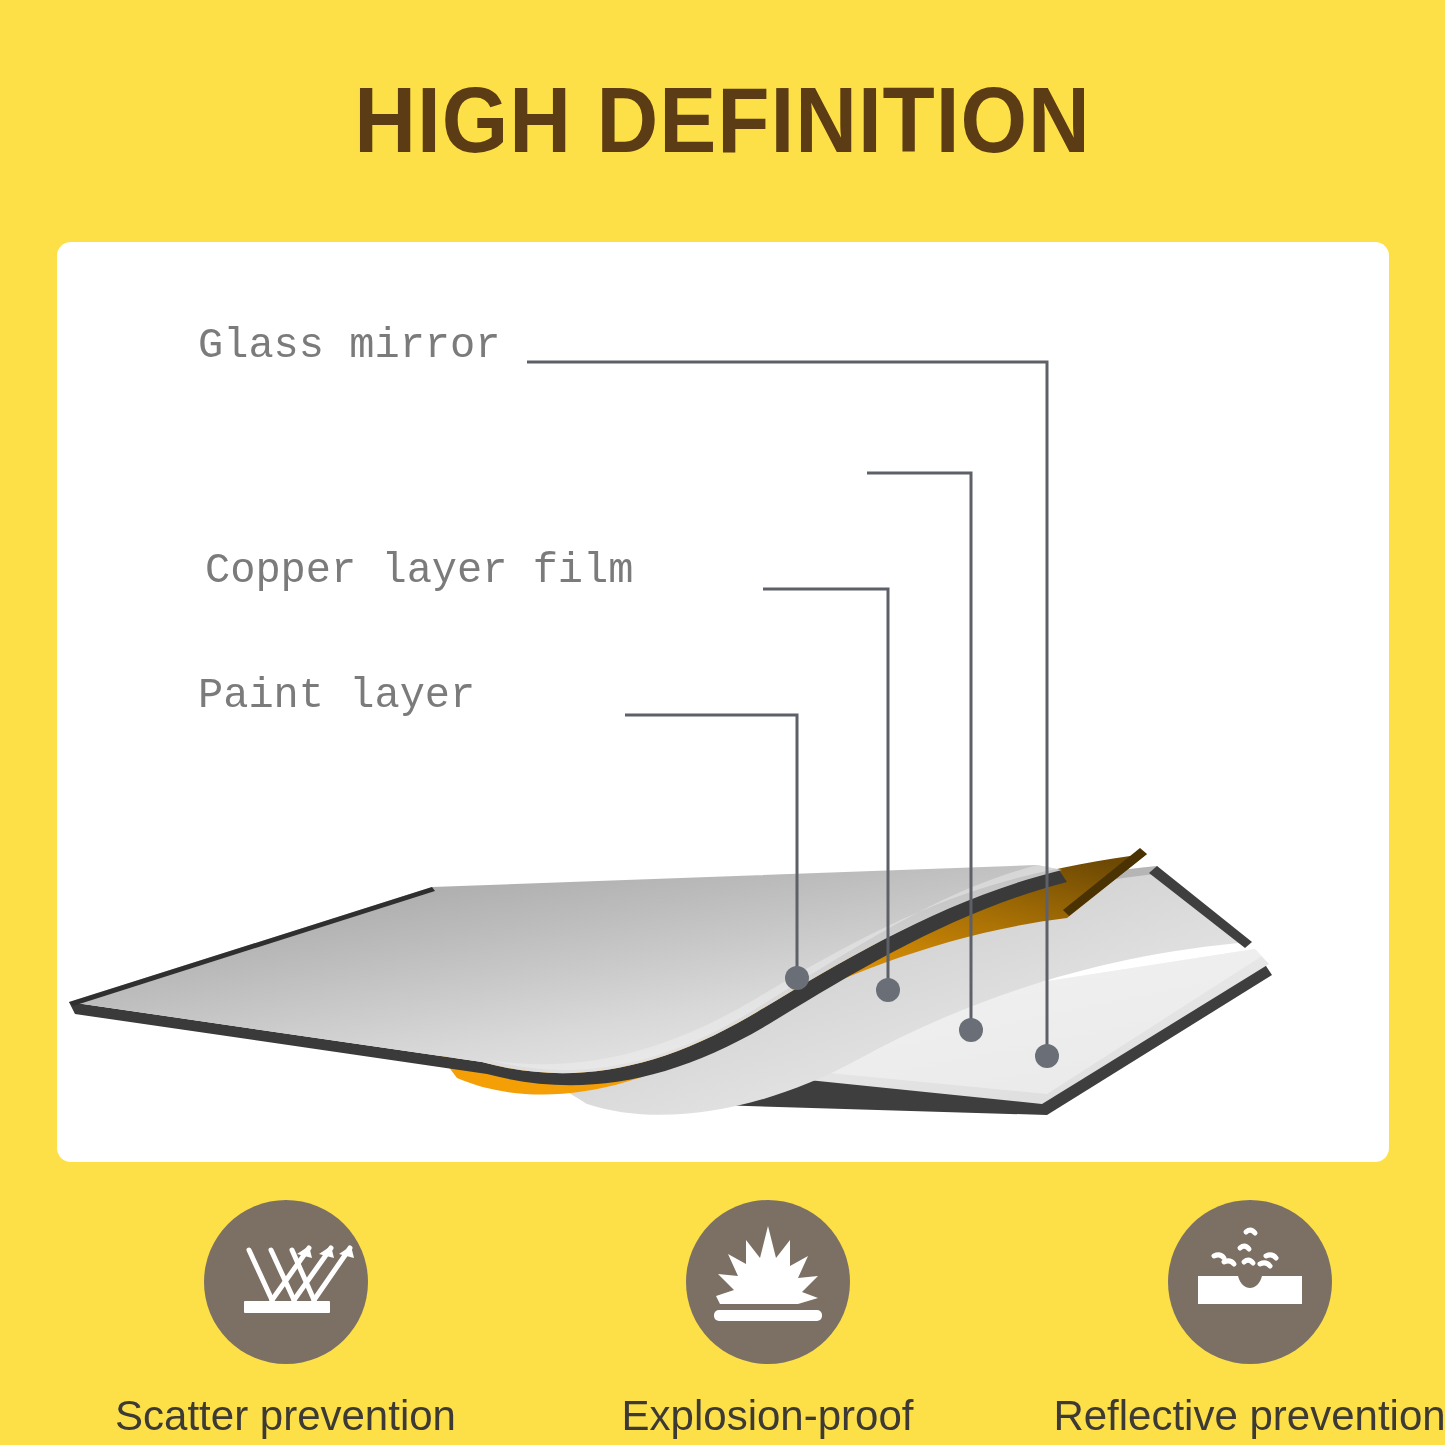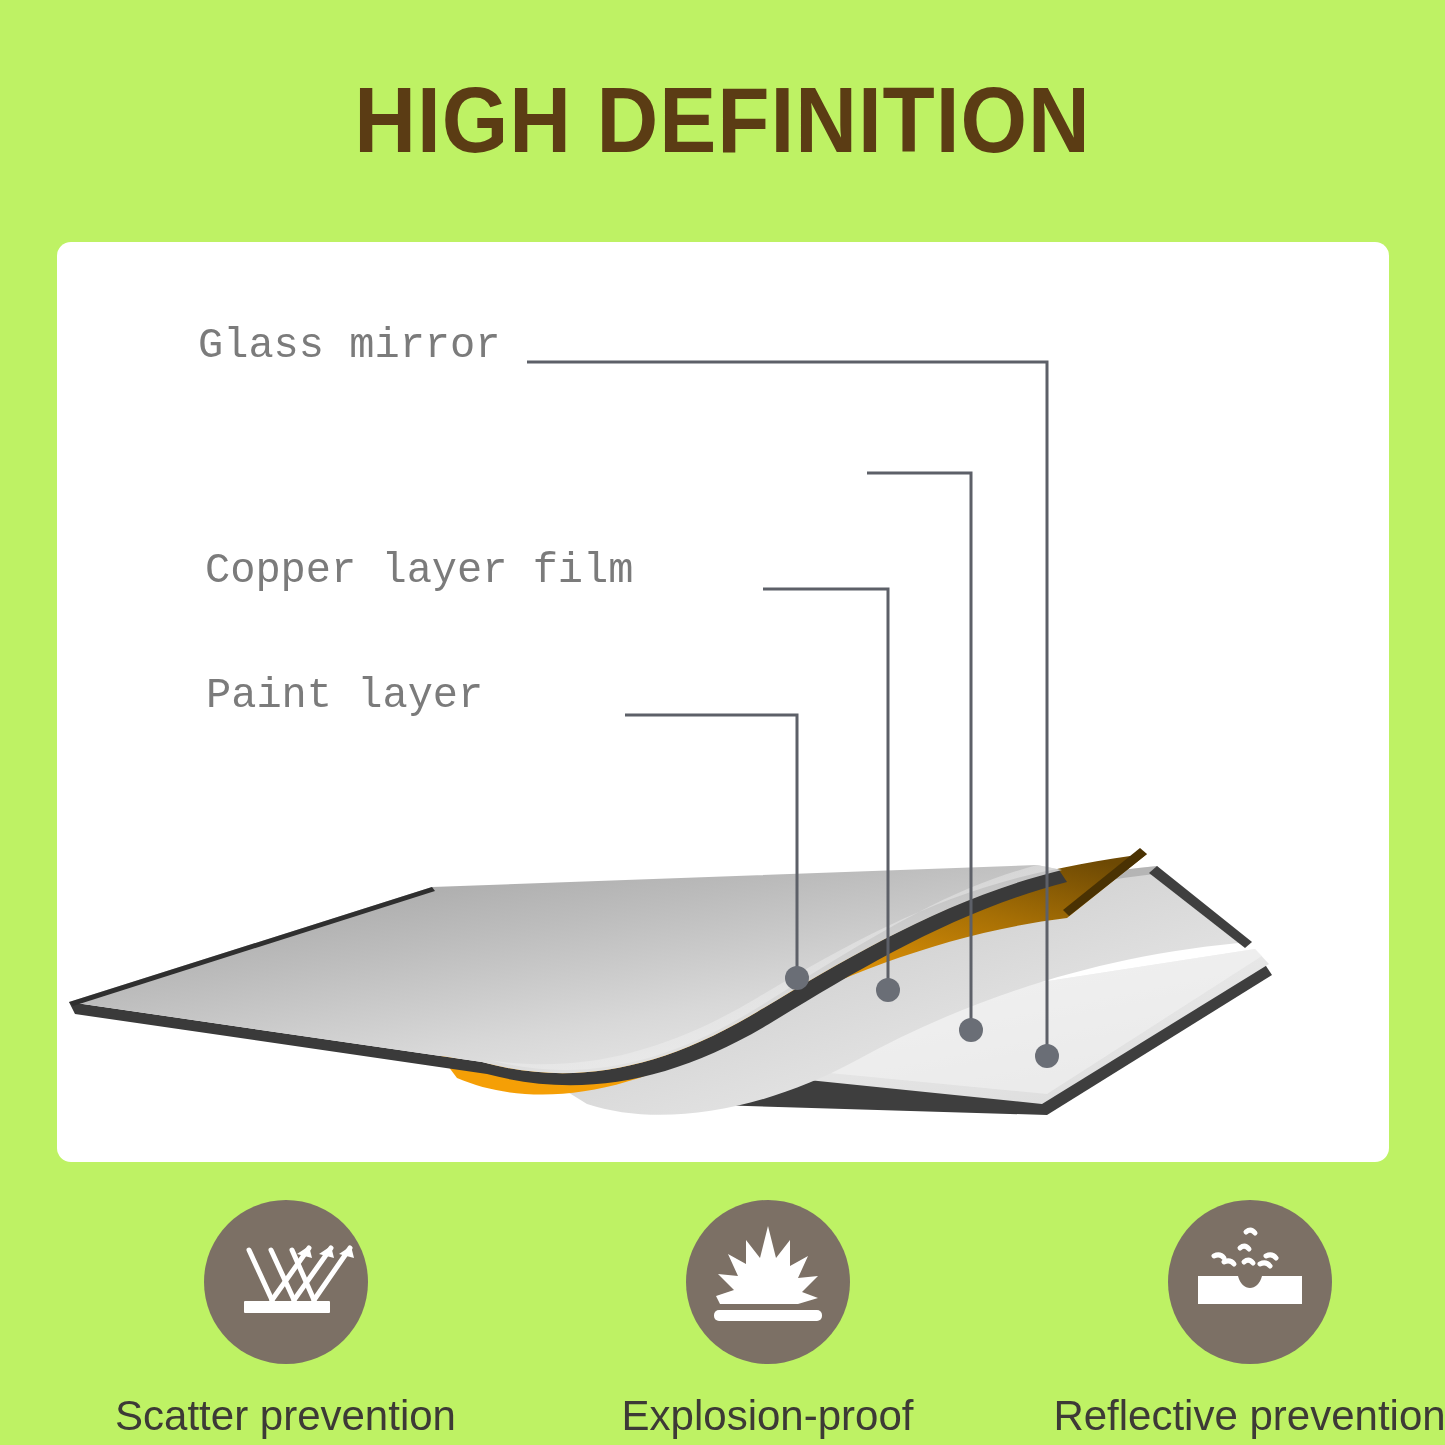--- a/index.html
+++ b/index.html
@@ -11,7 +11,7 @@
     position: relative;
     width: 1445px;
     height: 1445px;
-    background: #bef264;
+    background: #fde047;
     font-family: "Liberation Sans", sans-serif;
     overflow: hidden;
   }

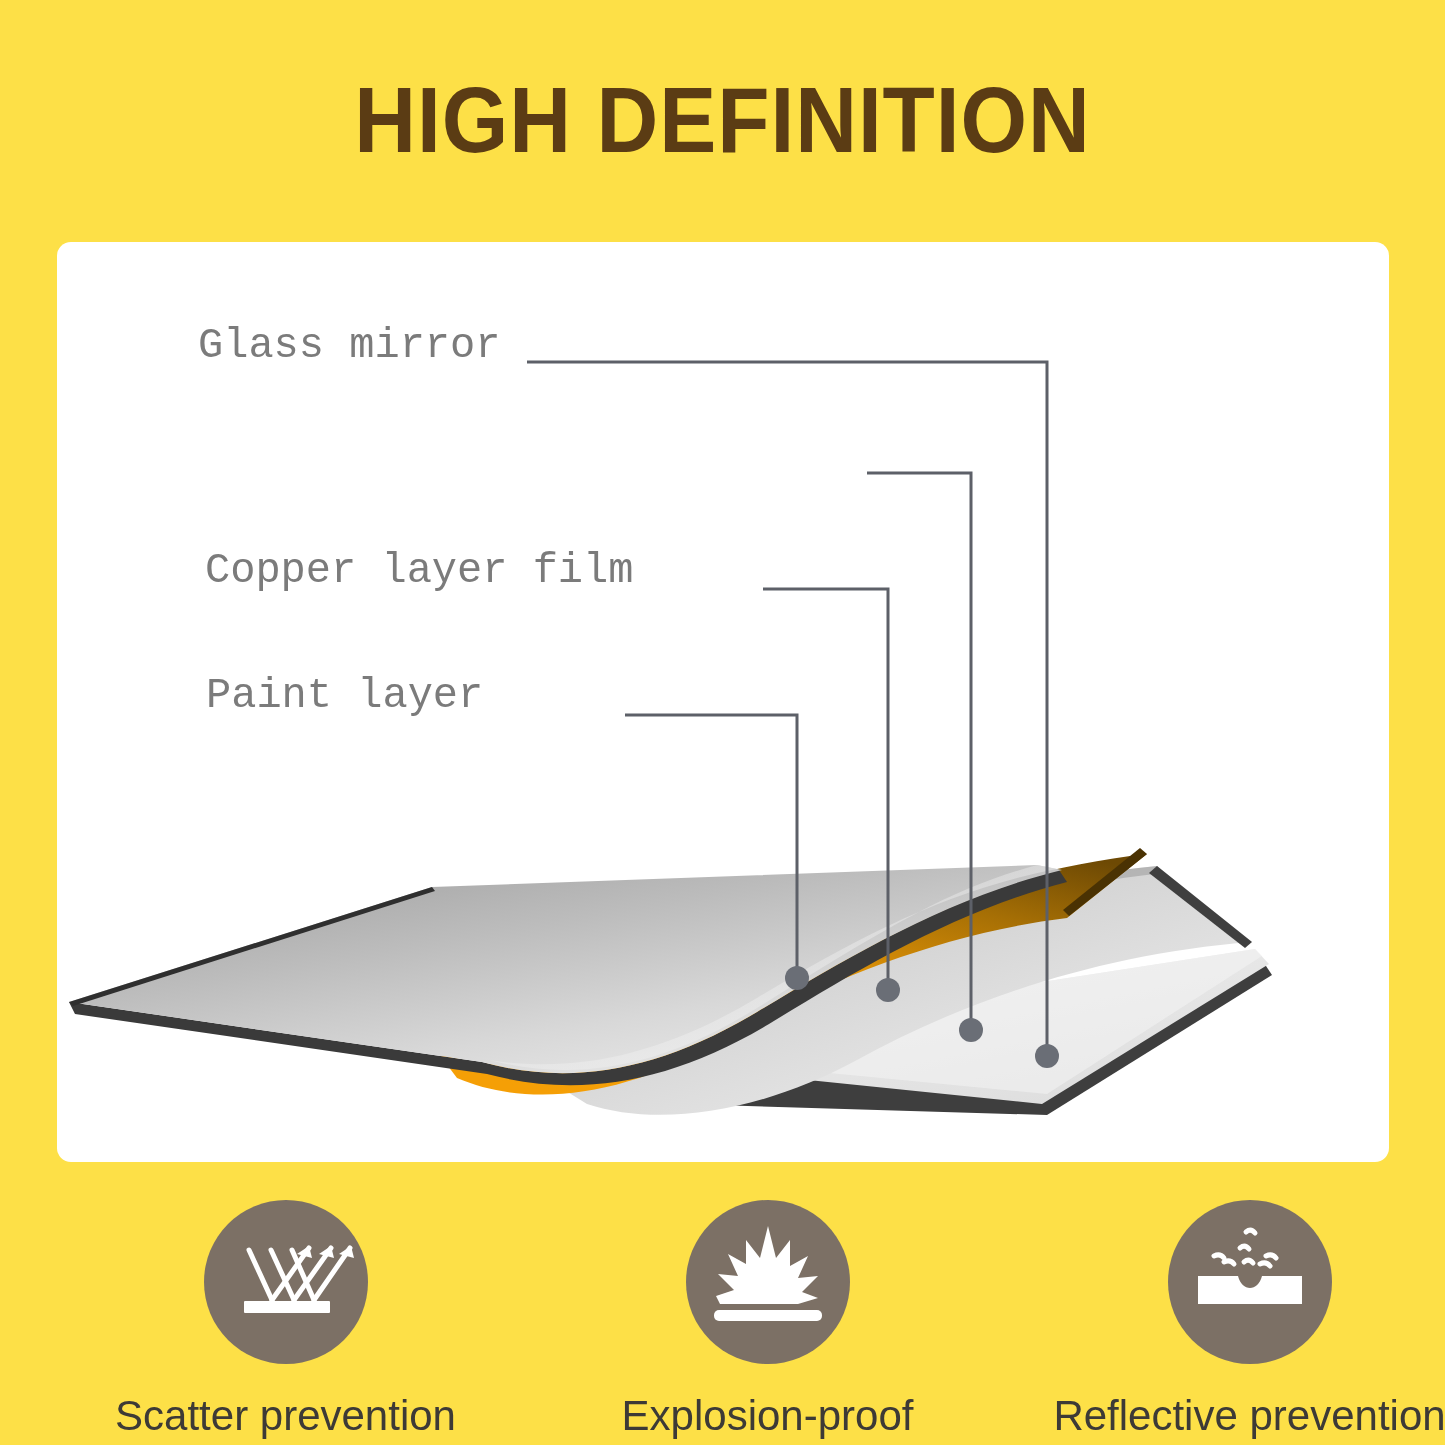--- a/index.html
+++ b/index.html
@@ -56,7 +56,7 @@
   #lbl0 { left: 198px; top: 322px; }
   #lbl1 { left: 198px; top: 427px; }
   #lbl2 { left: 181px; top: 547px; margin-left: 24px; }
-  #lbl3 { left: 206px; top: 672px; }
+  #lbl3 { left: 198px; top: 672px; }
 
   
   .illus {

